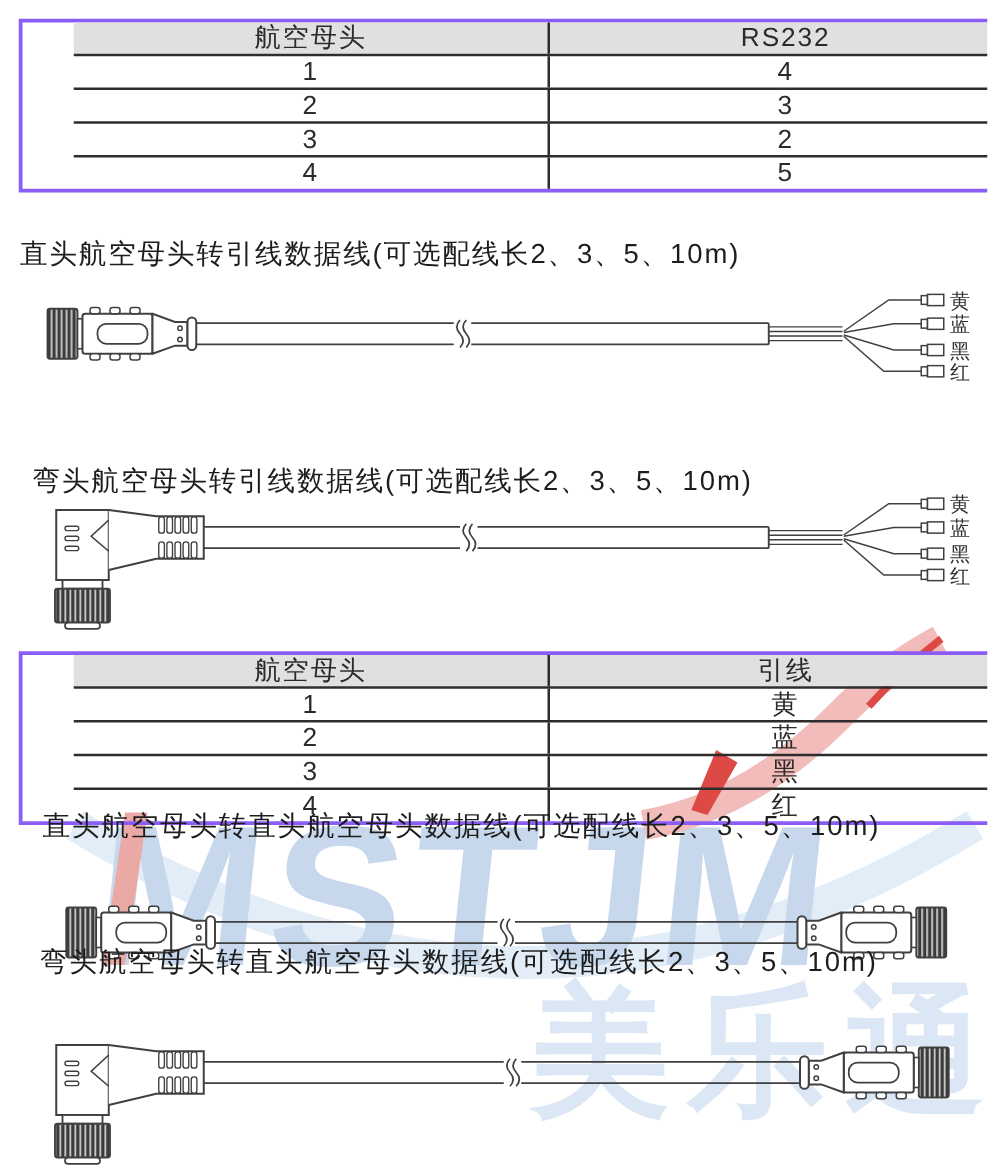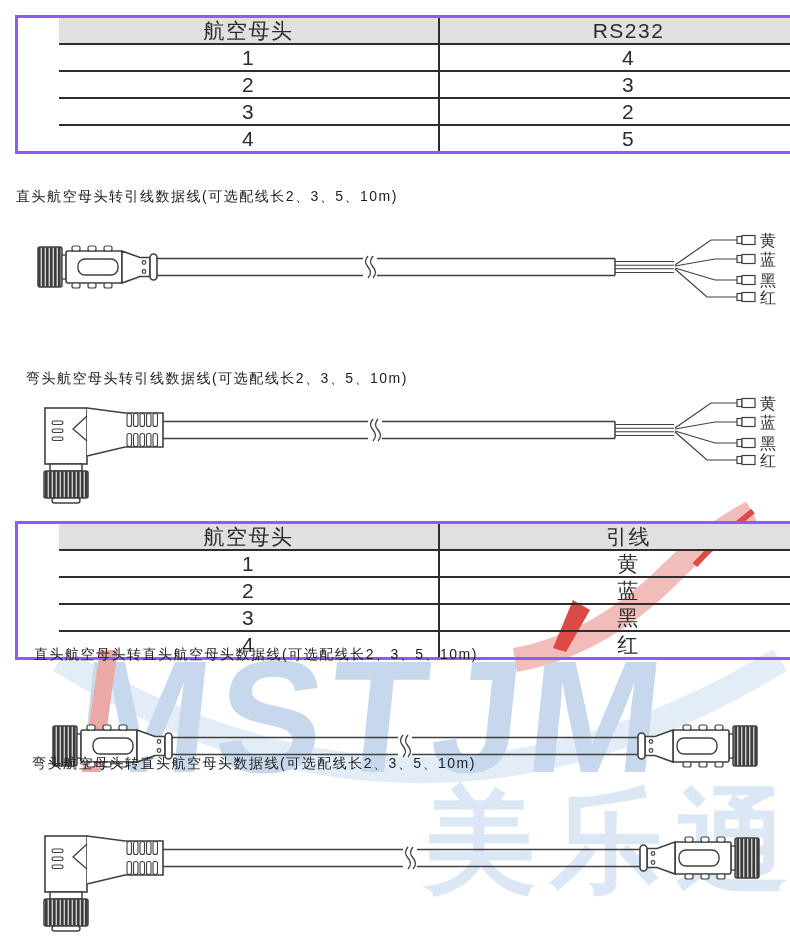--- a/index.html
+++ b/index.html
@@ -34,7 +34,7 @@
   #table2{top:521px;}
   
   .sec-title{
-    z-index:2; font-size:14px; letter-spacing:1.5px; color:#1d1d1d;
+    z-index:2; font-size:22px; letter-spacing:1.5px; color:#1d1d1d;
     white-space:nowrap;
   }
   #title1{left:16px; top:188px;}

